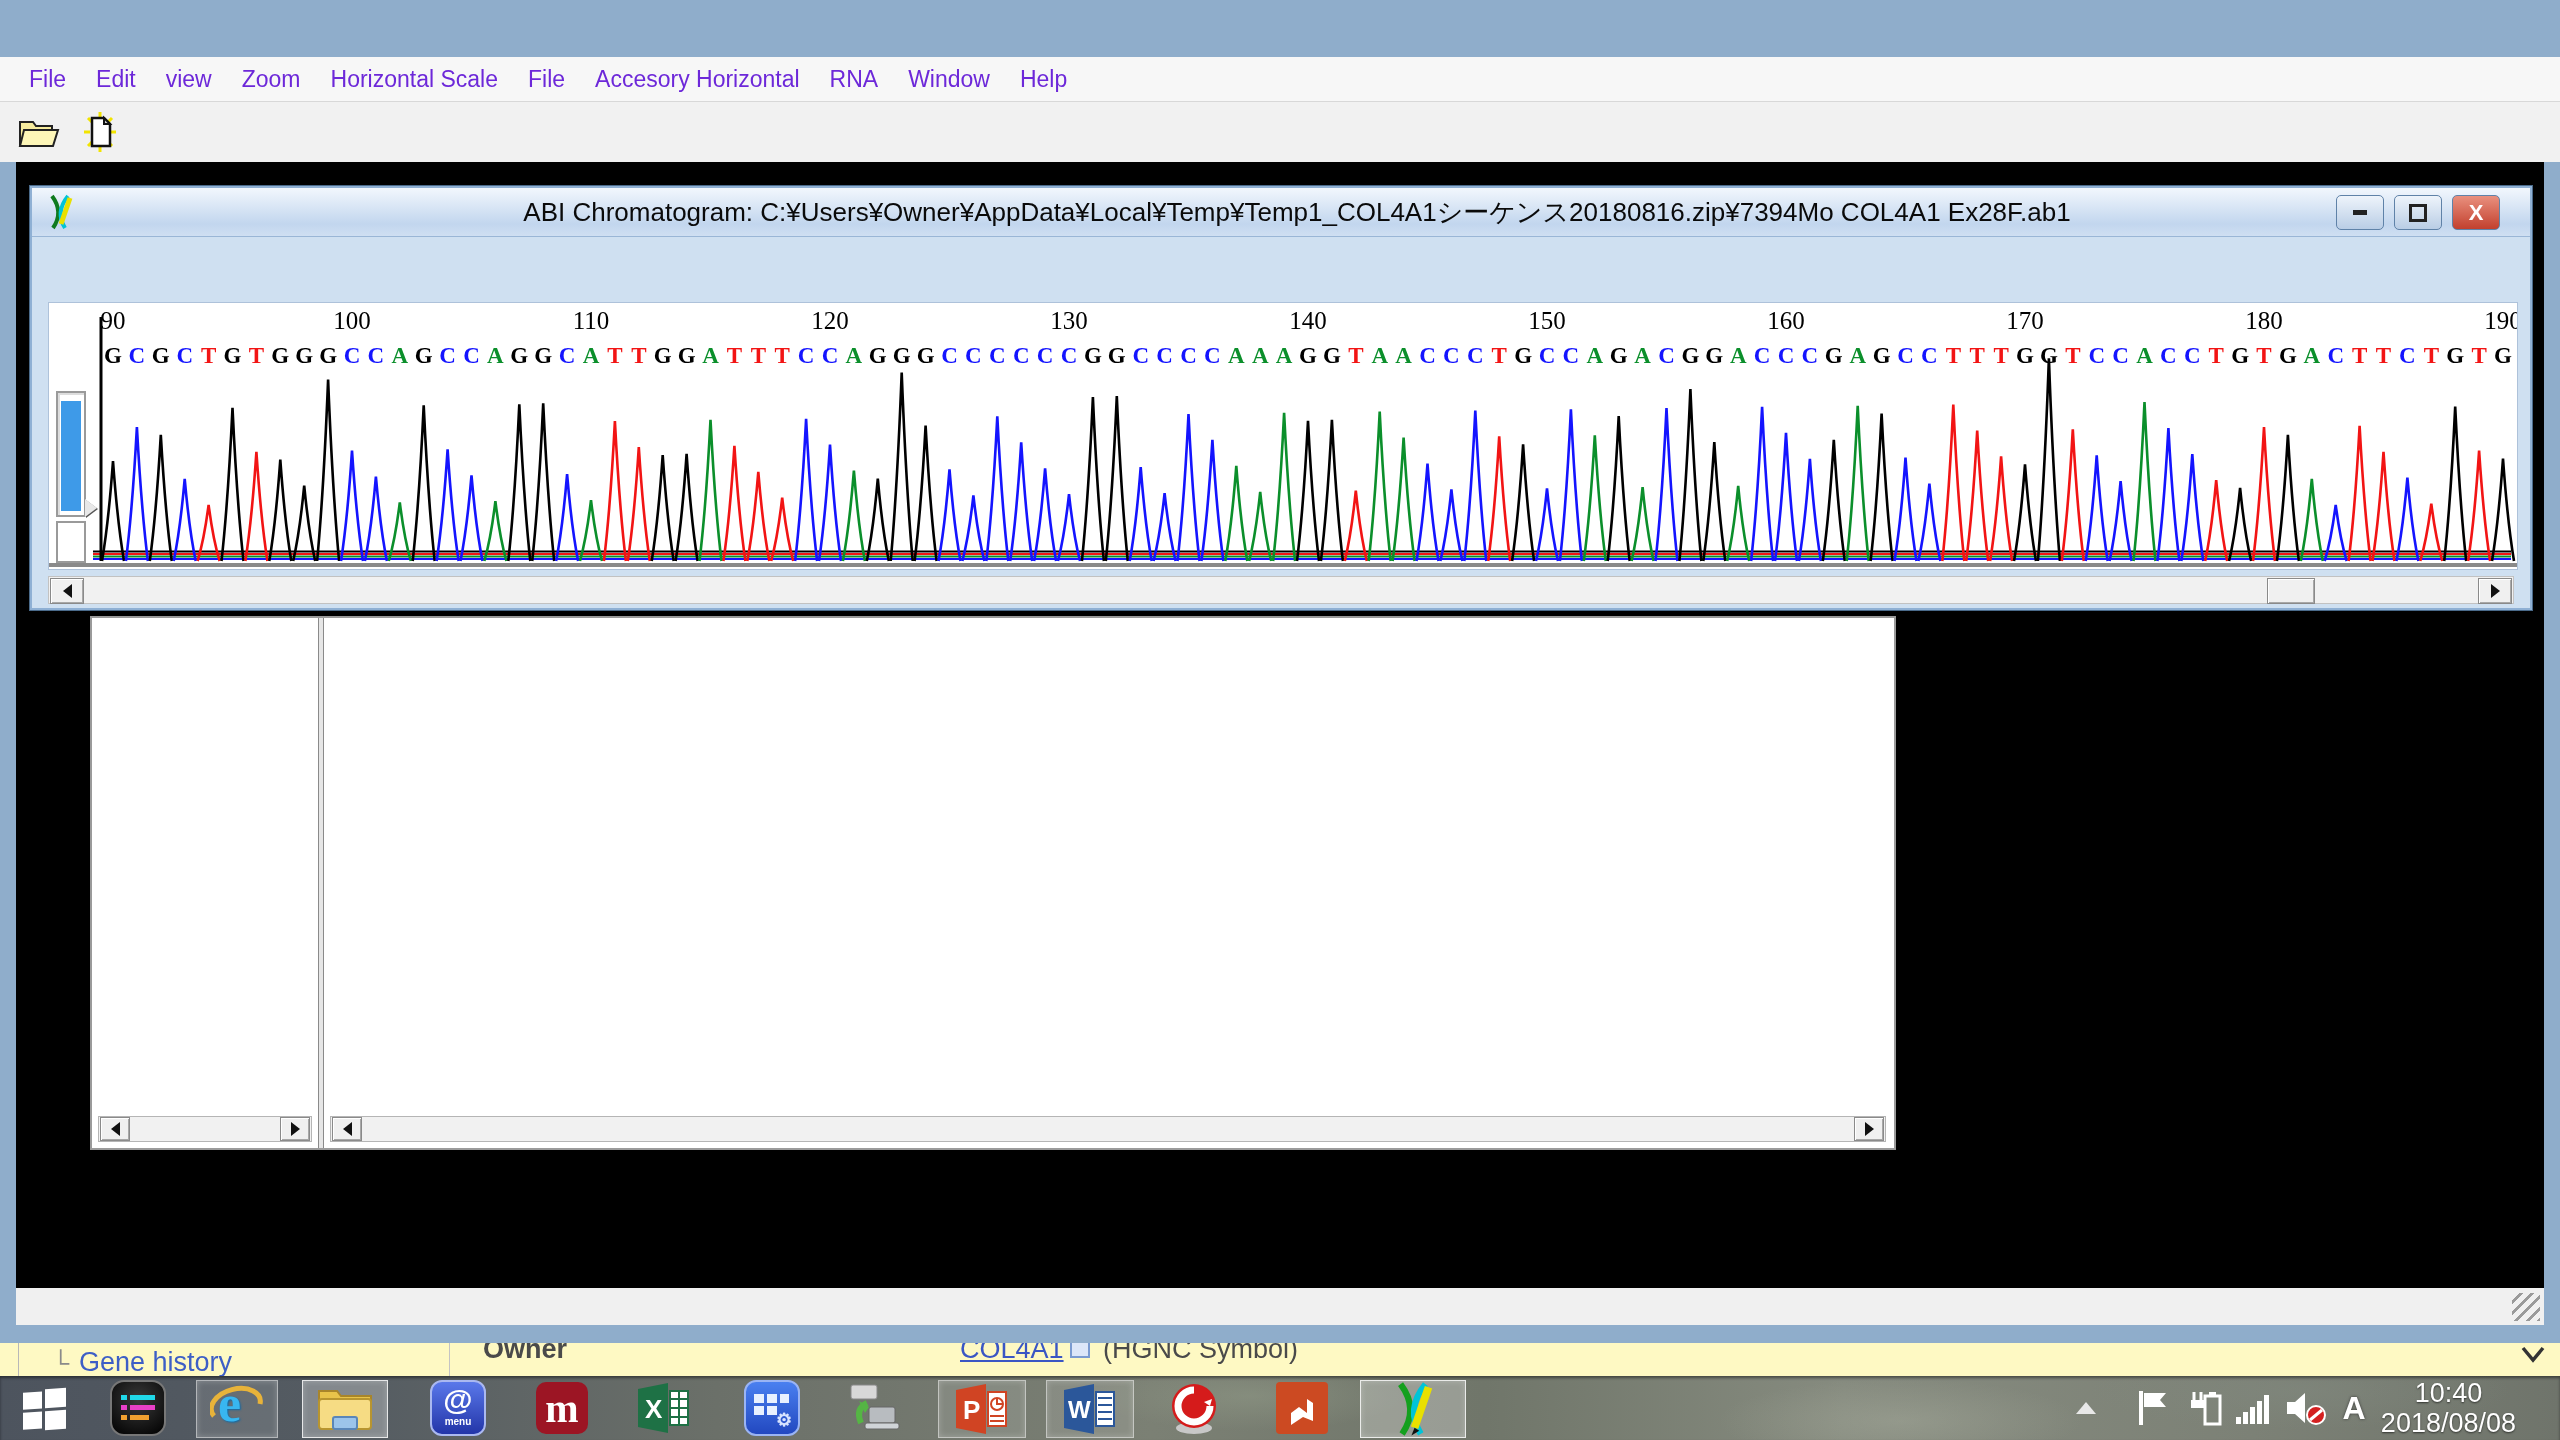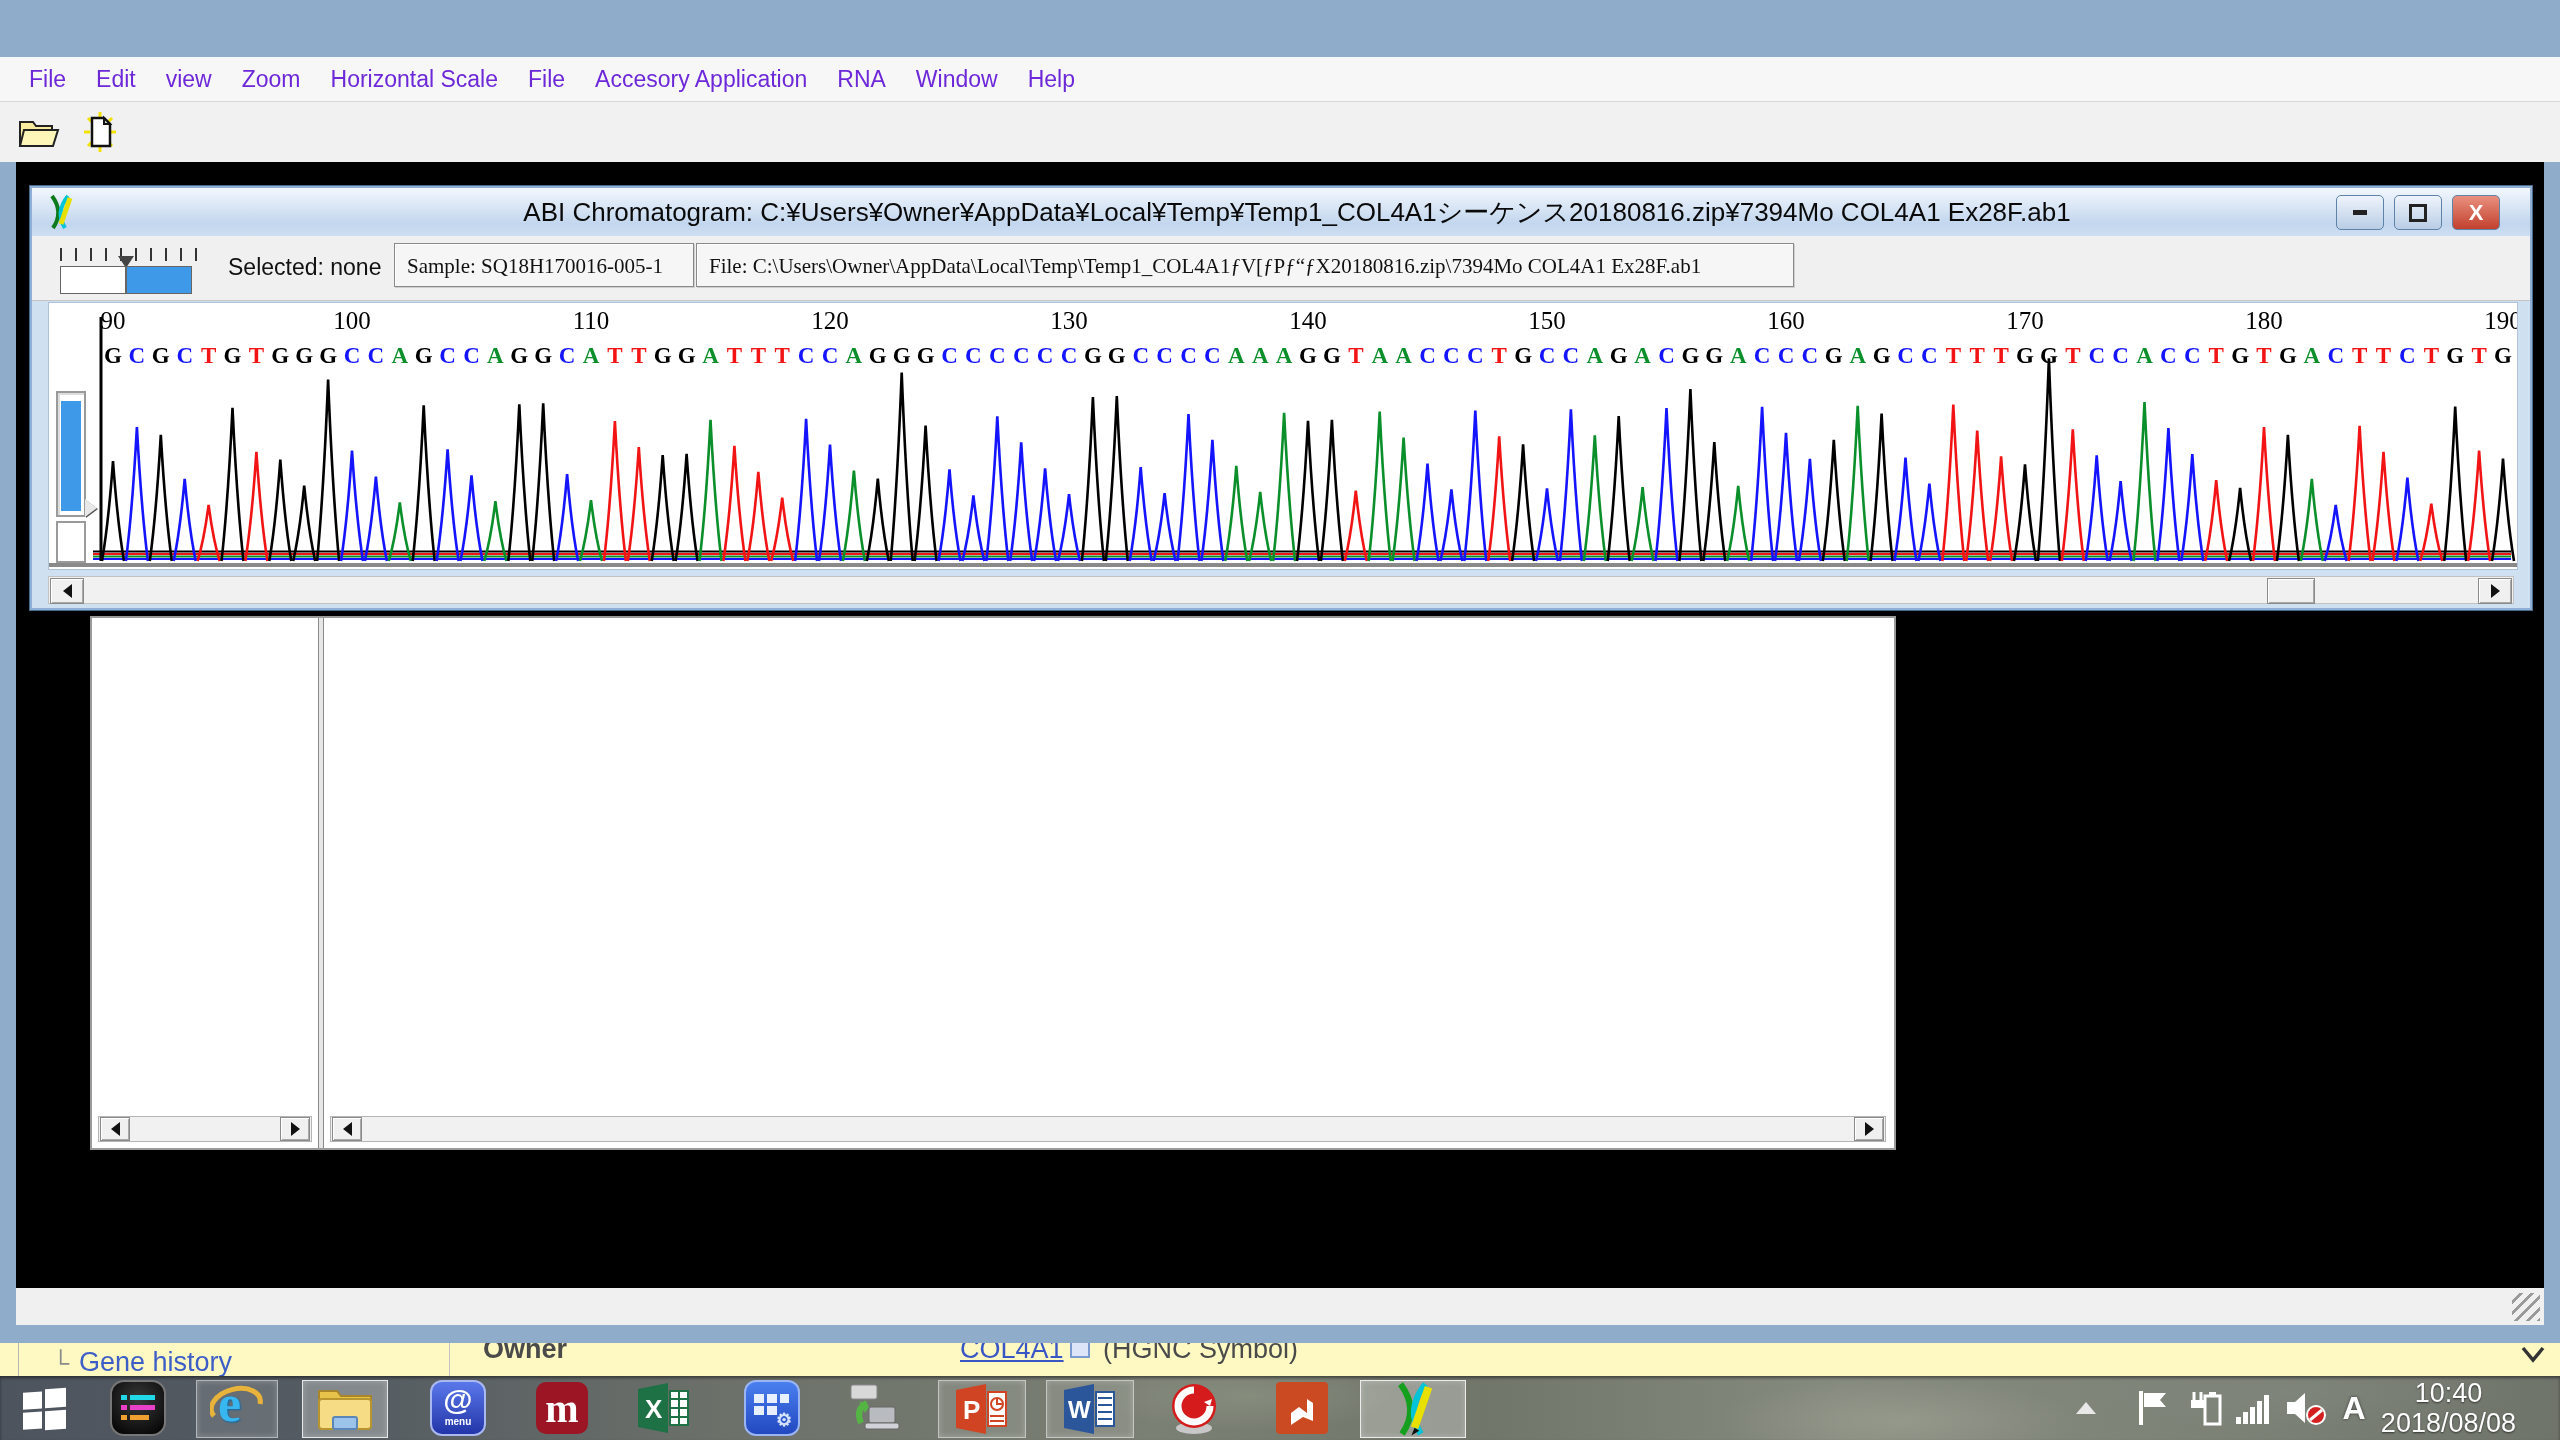--- a/index.html
+++ b/index.html
@@ -134,7 +134,7 @@
       <span class="menu-item">Zoom</span>
       <span class="menu-item">Horizontal Scale</span>
       <span class="menu-item">File</span>
-      <span class="menu-item">Accesory Application</span>
+      <span class="menu-item">Accesory Horizontal</span>
       <span class="menu-item">RNA</span>
       <span class="menu-item">Window</span>
       <span class="menu-item">Help</span>

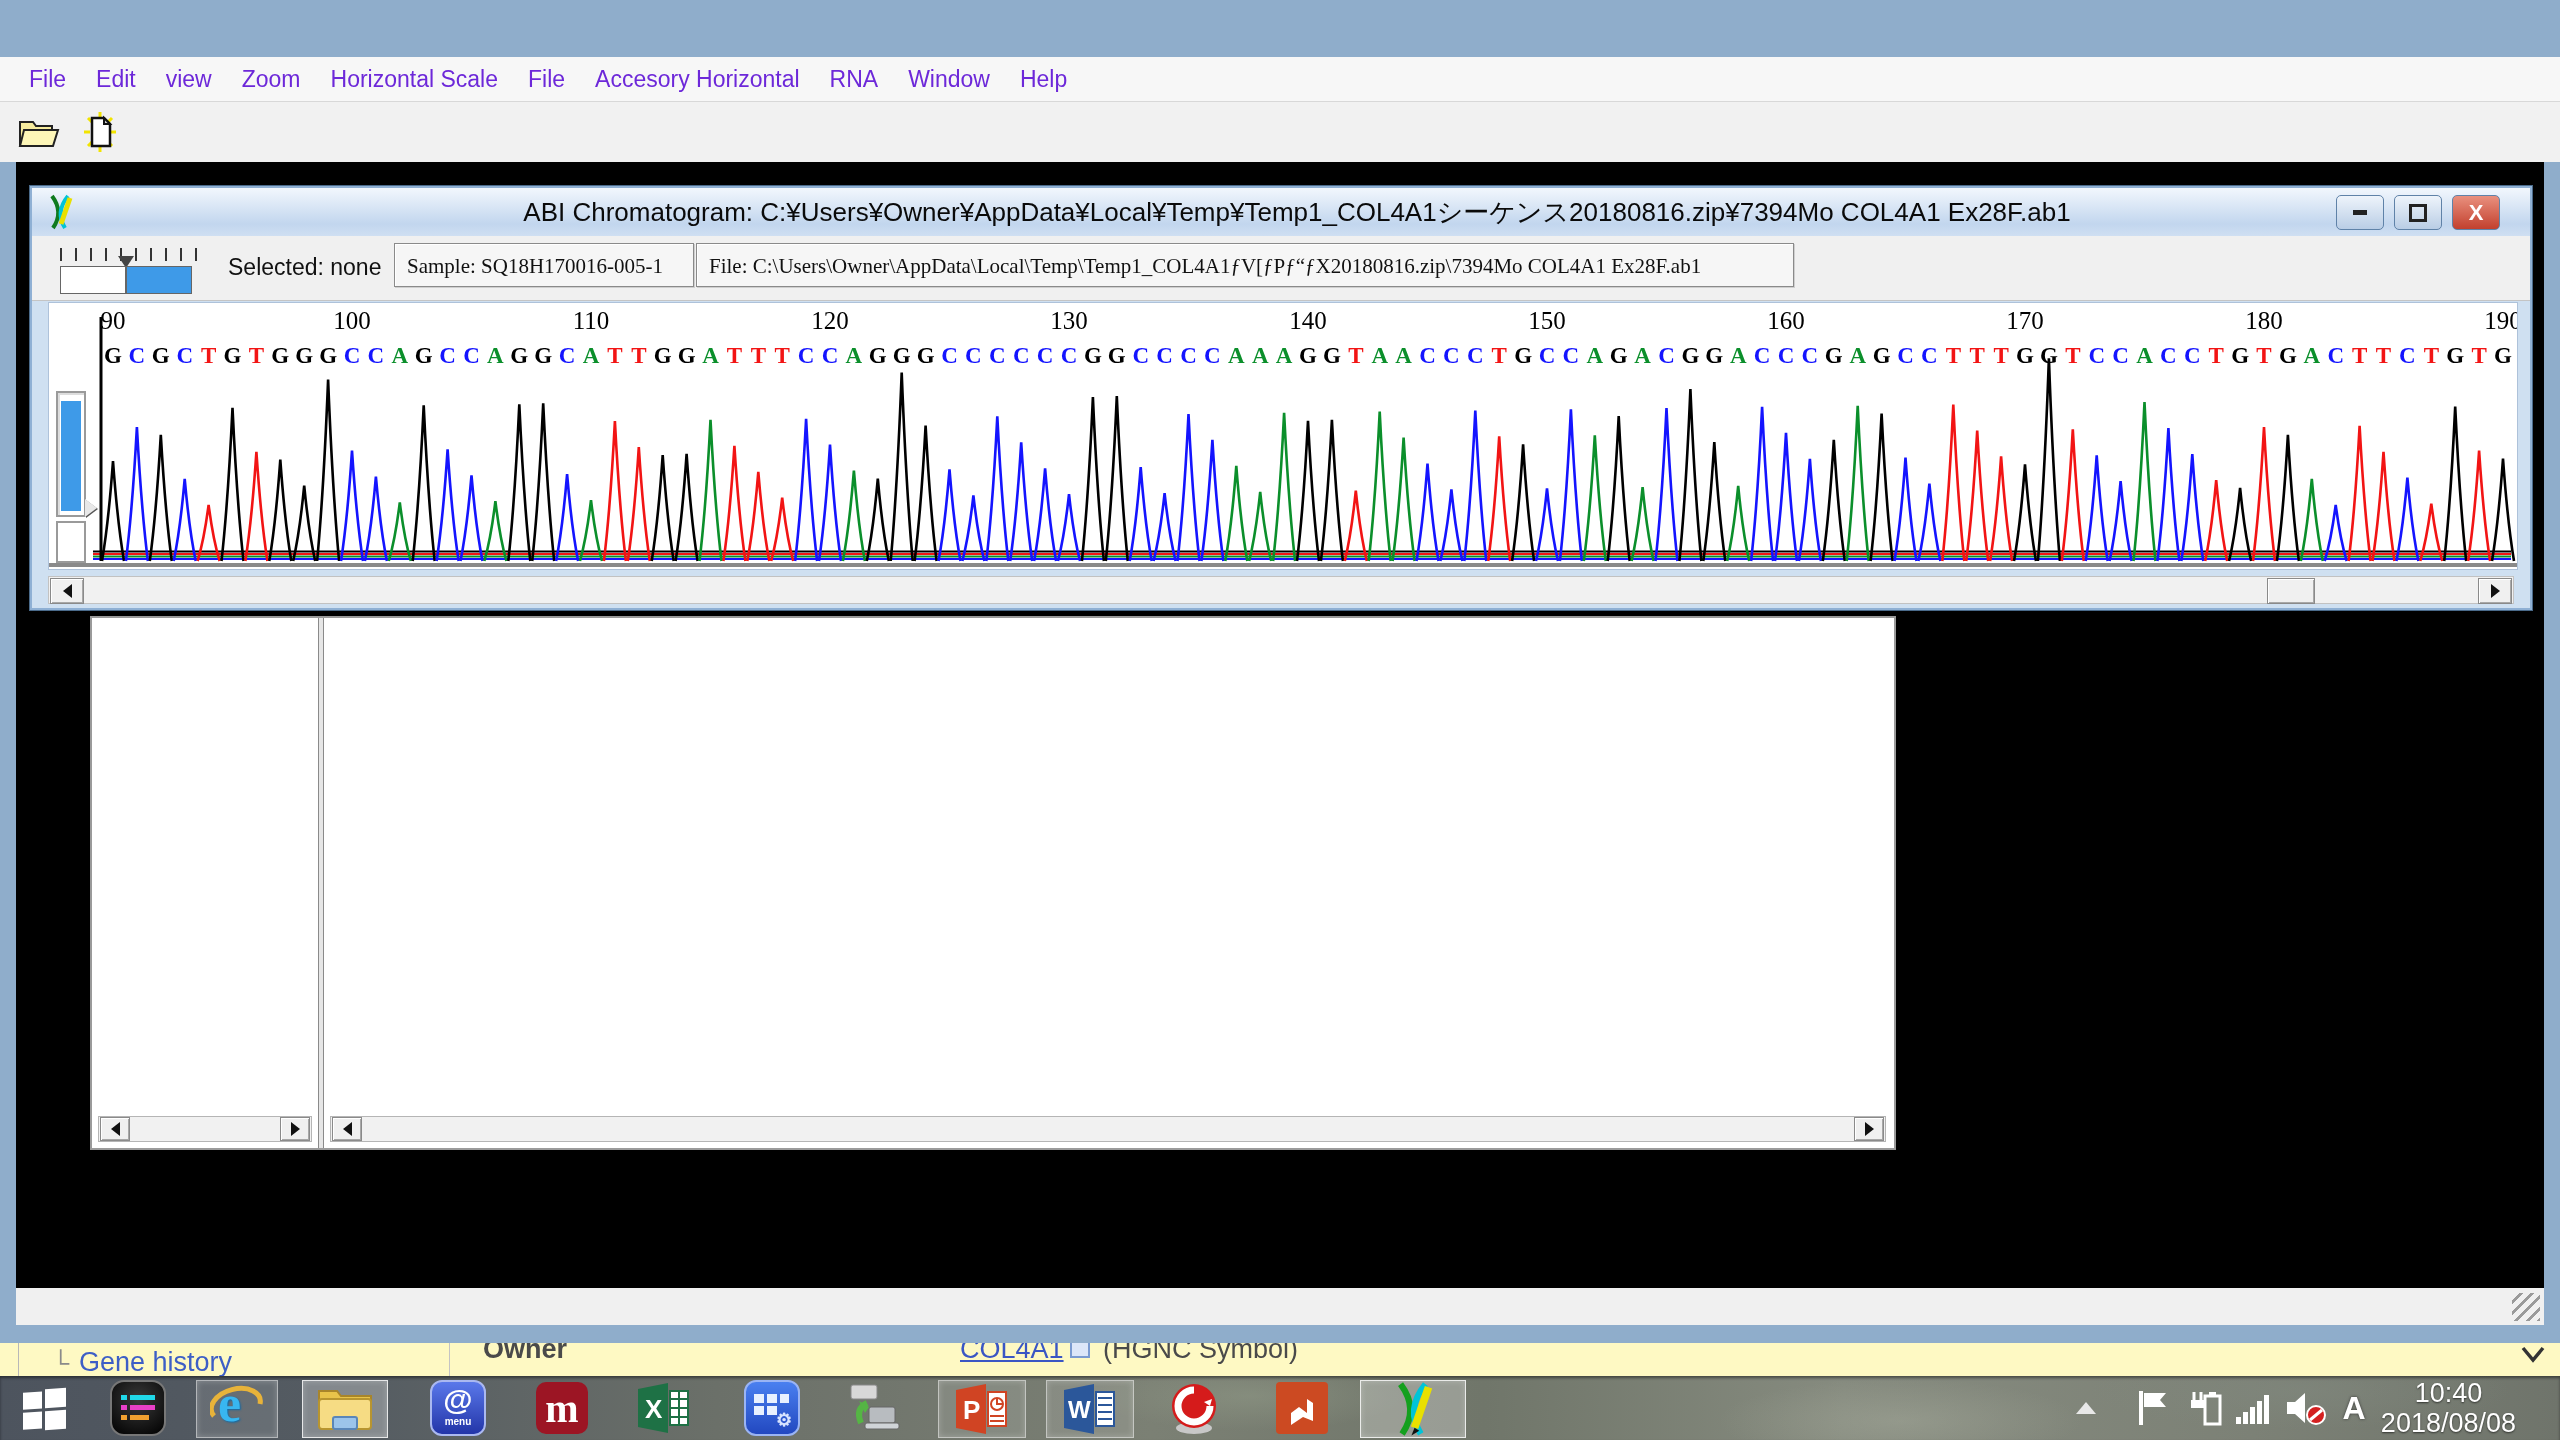--- a/index.html
+++ b/index.html
@@ -182,15 +182,6 @@
           </div>
         </div>
 
-        <div class="chromo-info">
-          <div class="zoom-ticks"></div>
-          <div class="zoom-notch"></div>
-          <div class="zoom-box-a"></div>
-          <div class="zoom-box-b"></div>
-          <div class="selected-label">Selected: none</div>
-          <div class="info-box box-sample">Sample: SQ18H170016-005-1</div>
-          <div class="info-box box-file">File: C:\Users\Owner\AppData\Local\Temp\Temp1_COL4A1ƒV[ƒPƒ“ƒX20180816.zip\7394Mo COL4A1 Ex28F.ab1</div>
-        </div>
 
         <div class="trace-wrap">
           <svg id="trace-svg" width="2468" height="266" viewBox="0 0 2468 266">

